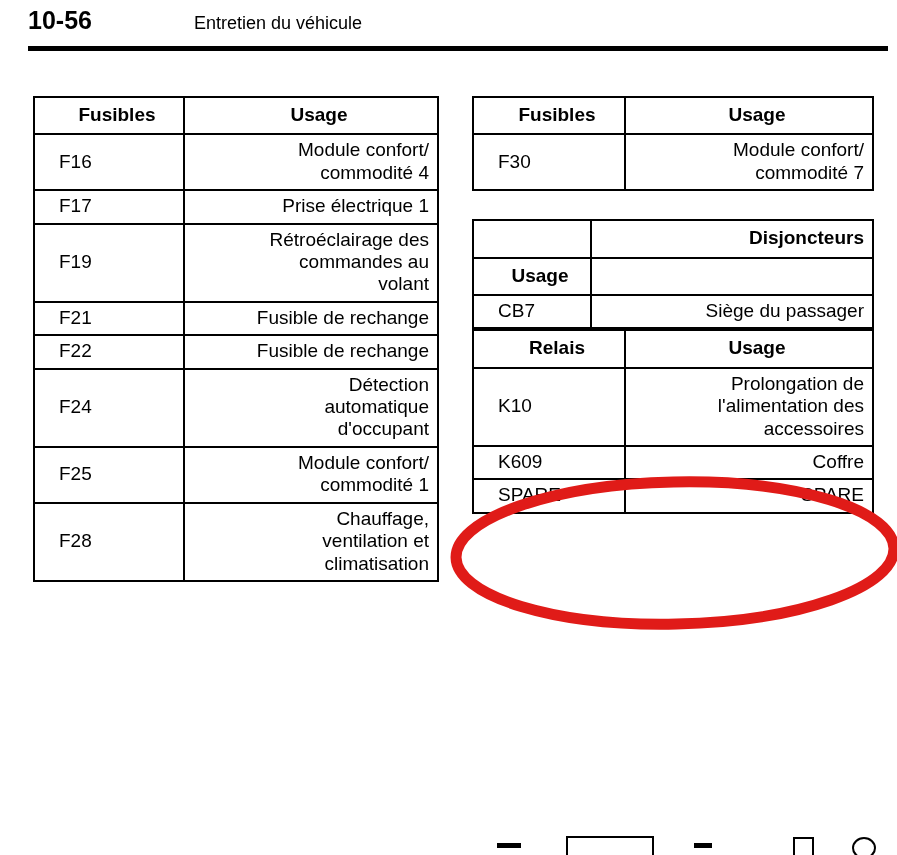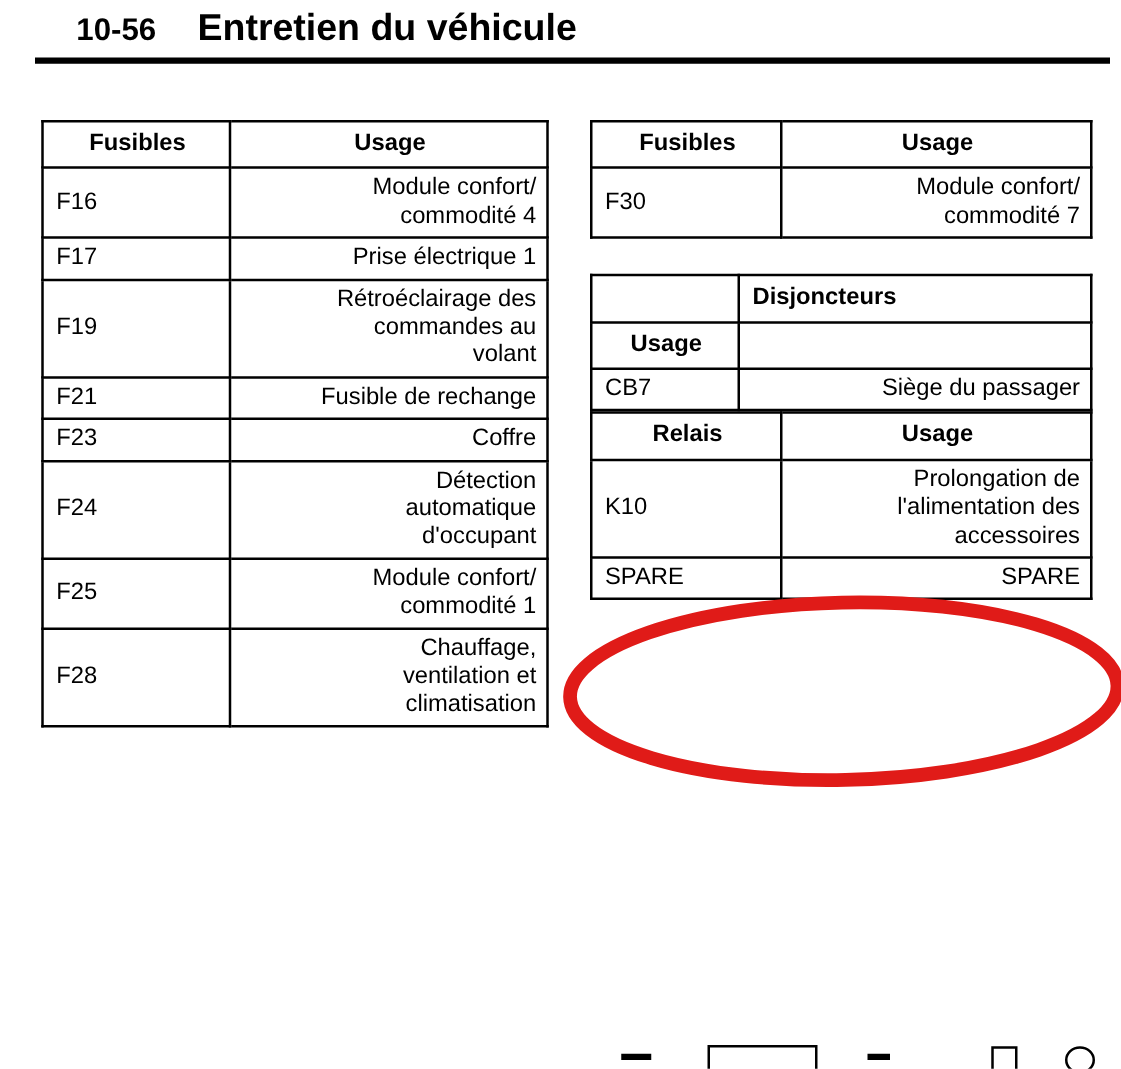--- a/index.html
+++ b/index.html
@@ -23,7 +23,6 @@
     left: 28px;
     width: 860px;
     height: 42px;
-    text-align: center;
   }
   .page-header .hdr-row {
     display: flex;

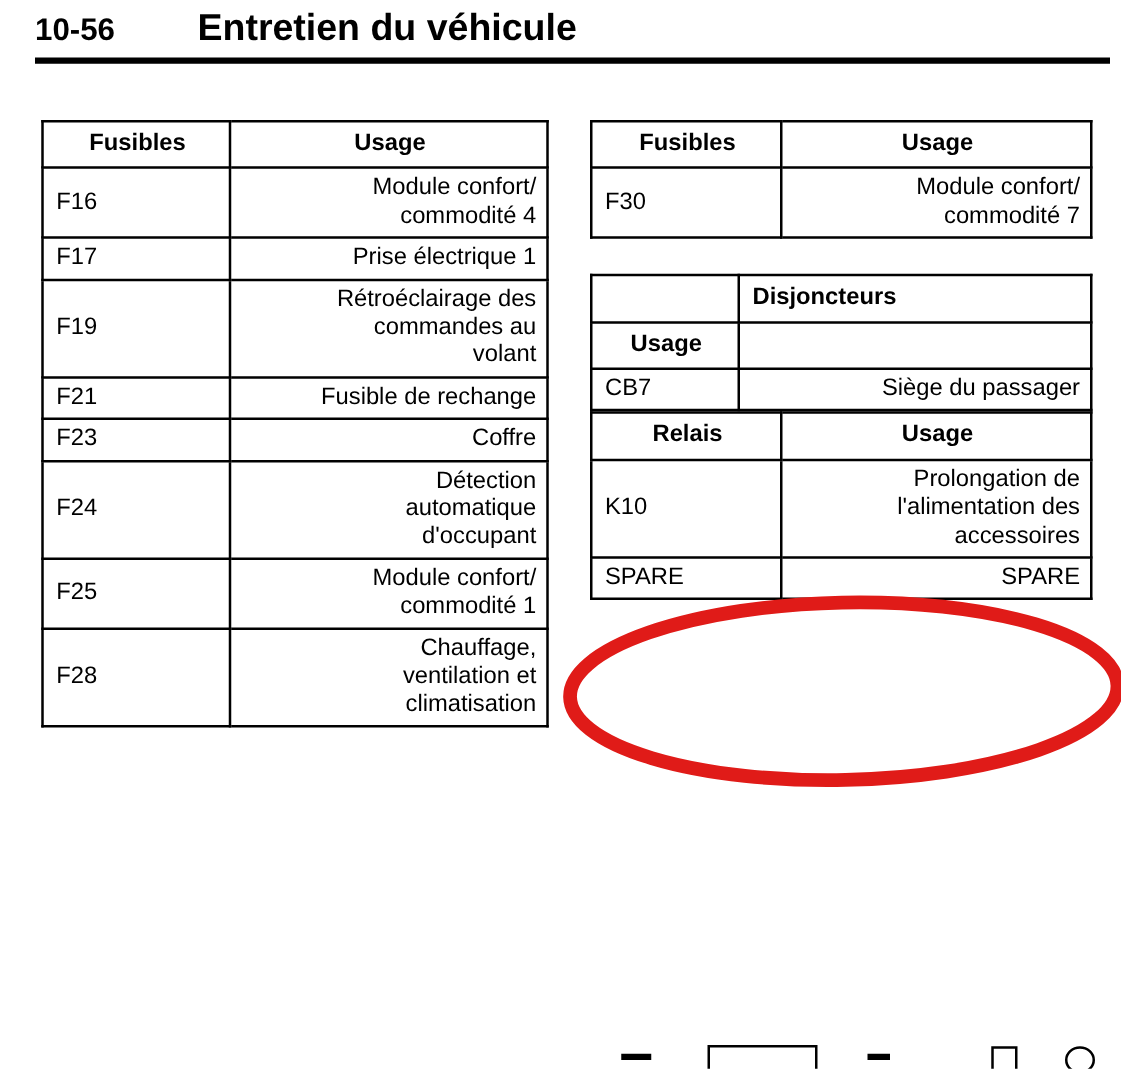--- a/index.html
+++ b/index.html
@@ -36,8 +36,9 @@
     min-width: 130px;
   }
   .page-header .hdr-title {
-    font-size: 30px;
-    font-weight: bold;
+    font-size: 18px;
+    font-weight: normal;
+    margin-left: 36px;
   }
   .page-header .hdr-rule {
     position: absolute;

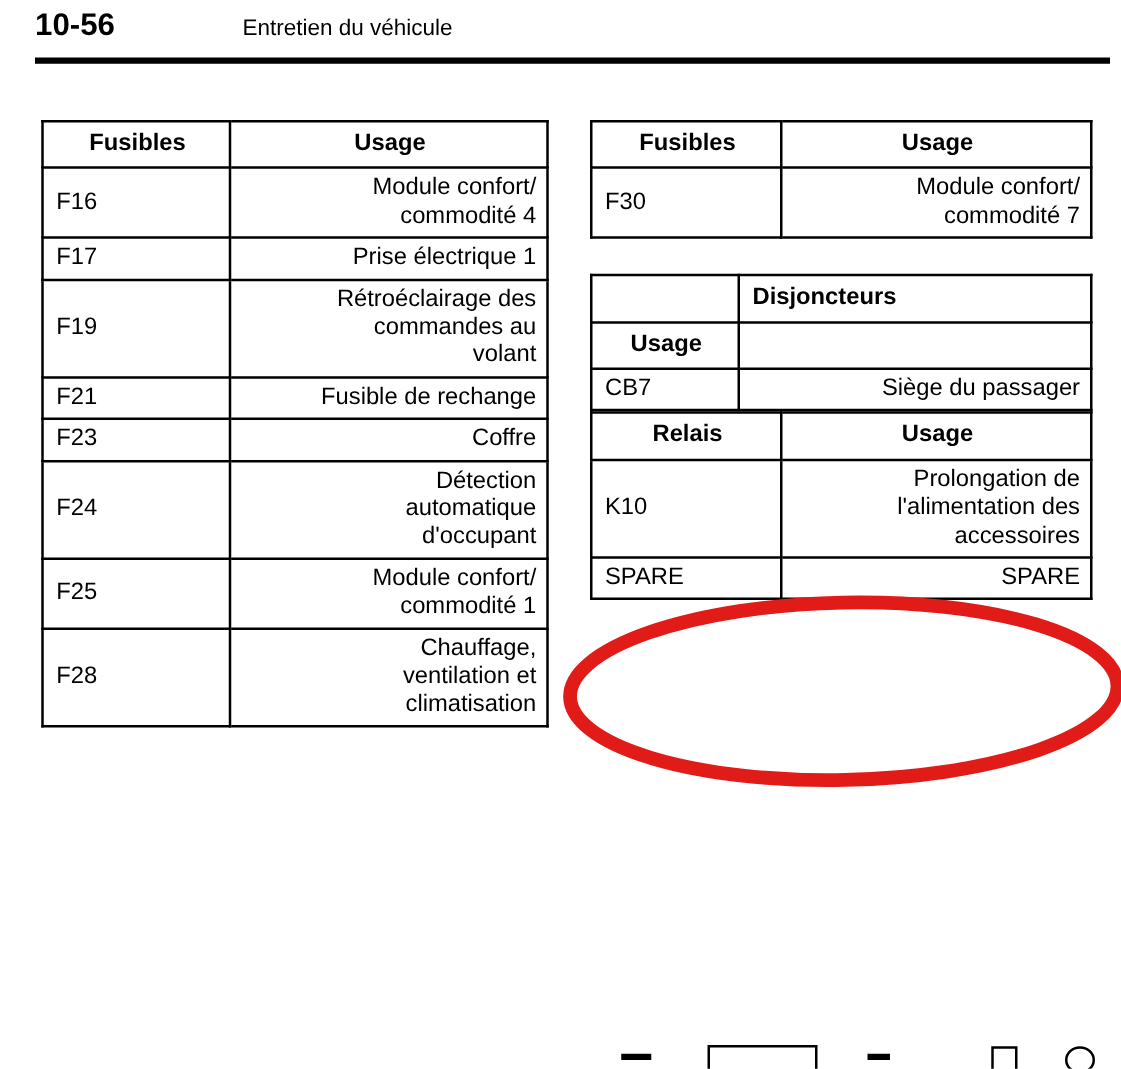--- a/index.html
+++ b/index.html
@@ -57,7 +57,7 @@
   }
   .fuse-table td, .fuse-table th {
     border: 2px solid #000000;
-    padding: 4px 8px 5px 10px;
+    padding: 4px 8px 5px 24px;
     vertical-align: middle;
     font-weight: normal;
     line-height: 1.18;

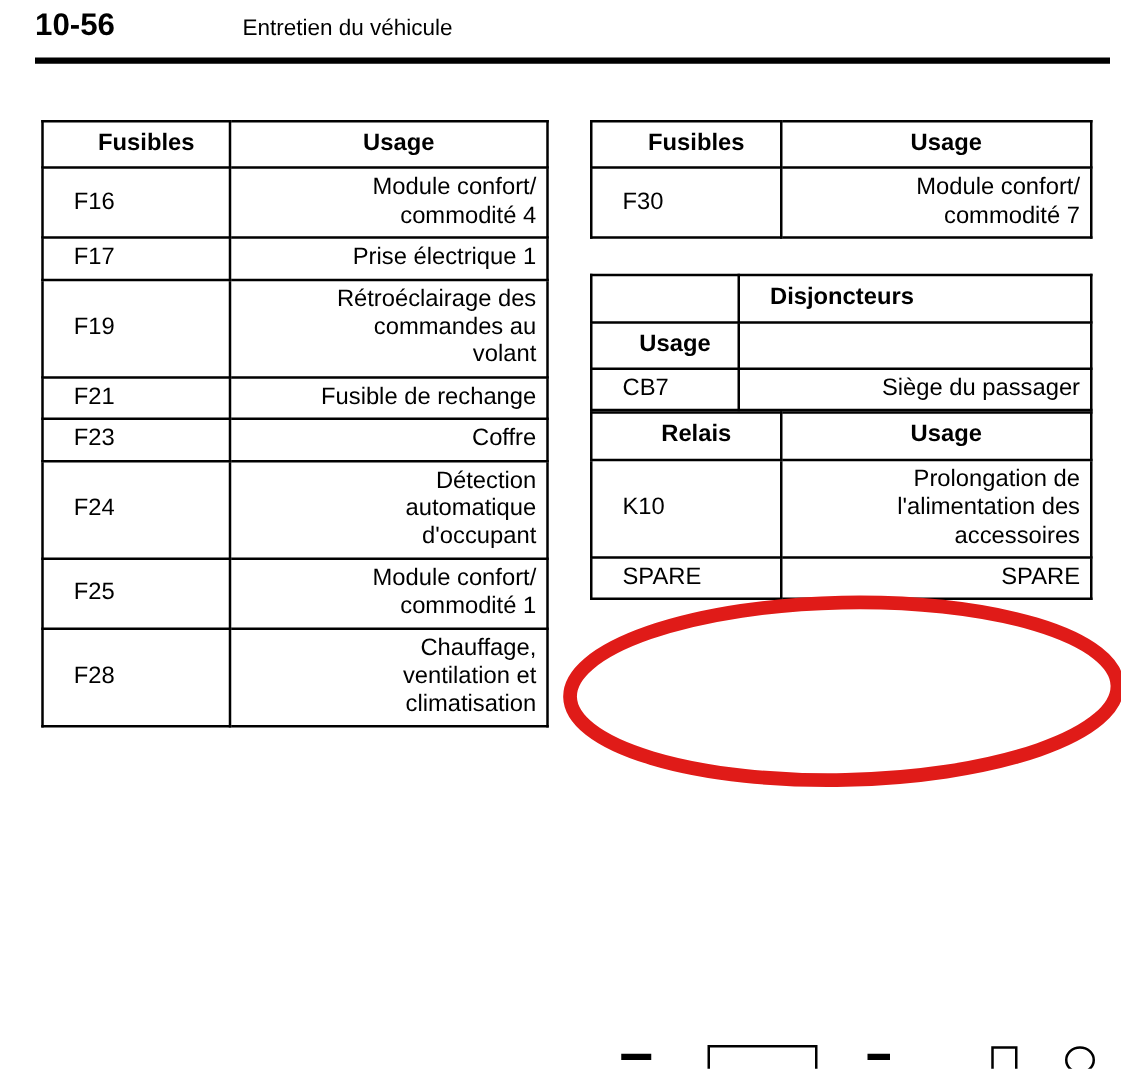--- a/index.html
+++ b/index.html
@@ -240,7 +240,7 @@
     <tbody>
       <tr>
         <td class="blank-cell"></td>
-        <th class="col-use" style="text-align:left">Disjoncteurs</th>
+        <th class="col-use" style="text-align:right">Disjoncteurs</th>
       </tr>
       <tr>
         <th class="col-id">Usage</th>

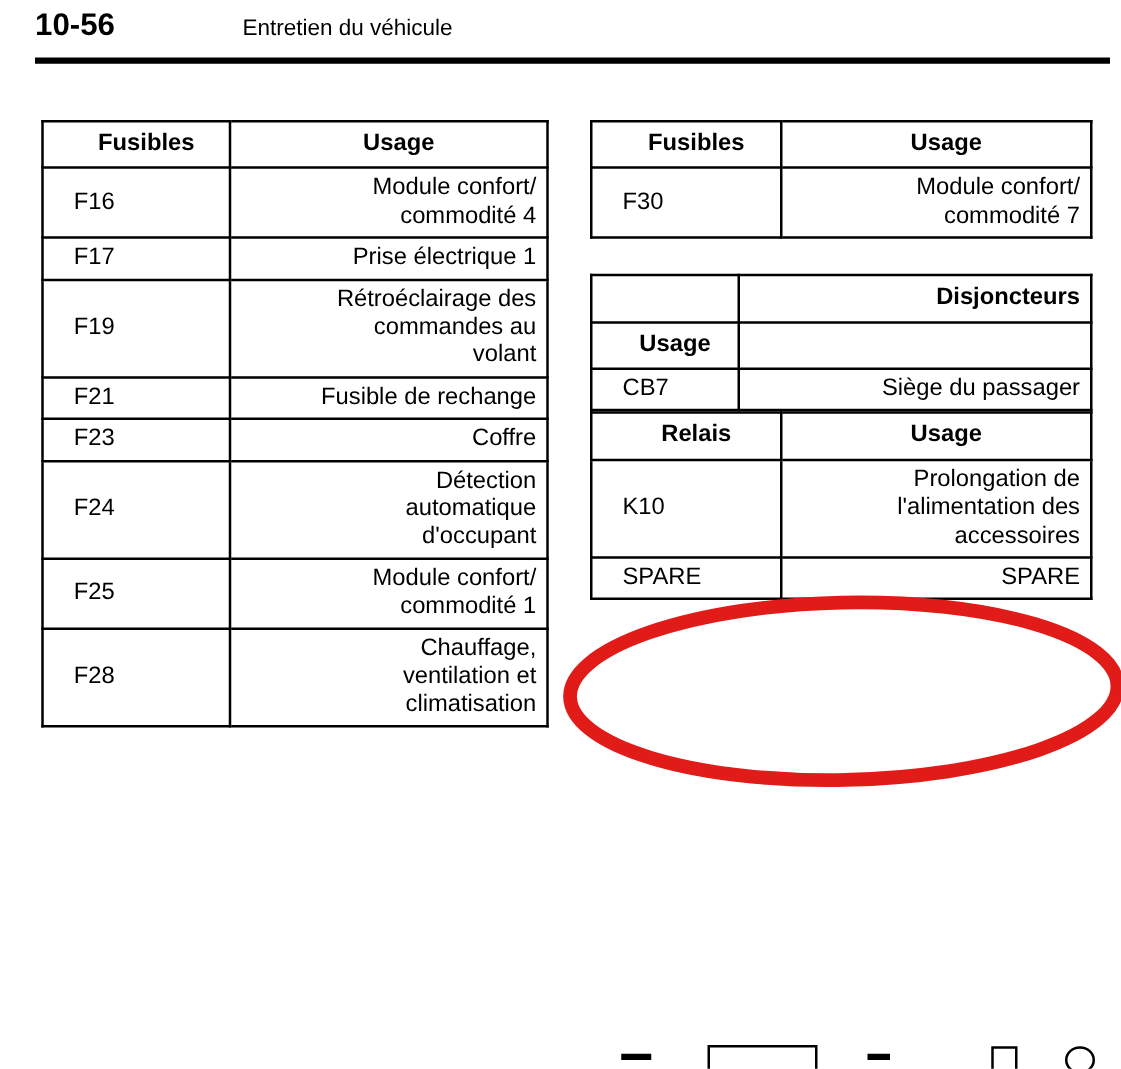--- a/index.html
+++ b/index.html
@@ -192,6 +192,10 @@
         <td class="col-use">Fusible de rechange</td>
       </tr>
       <tr>
+        <td class="col-id">F22</td>
+        <td class="col-use">Fusible de rechange</td>
+      </tr>
+      <tr>
         <td class="col-id">F23</td>
         <td class="col-use">Coffre</td>
       </tr>

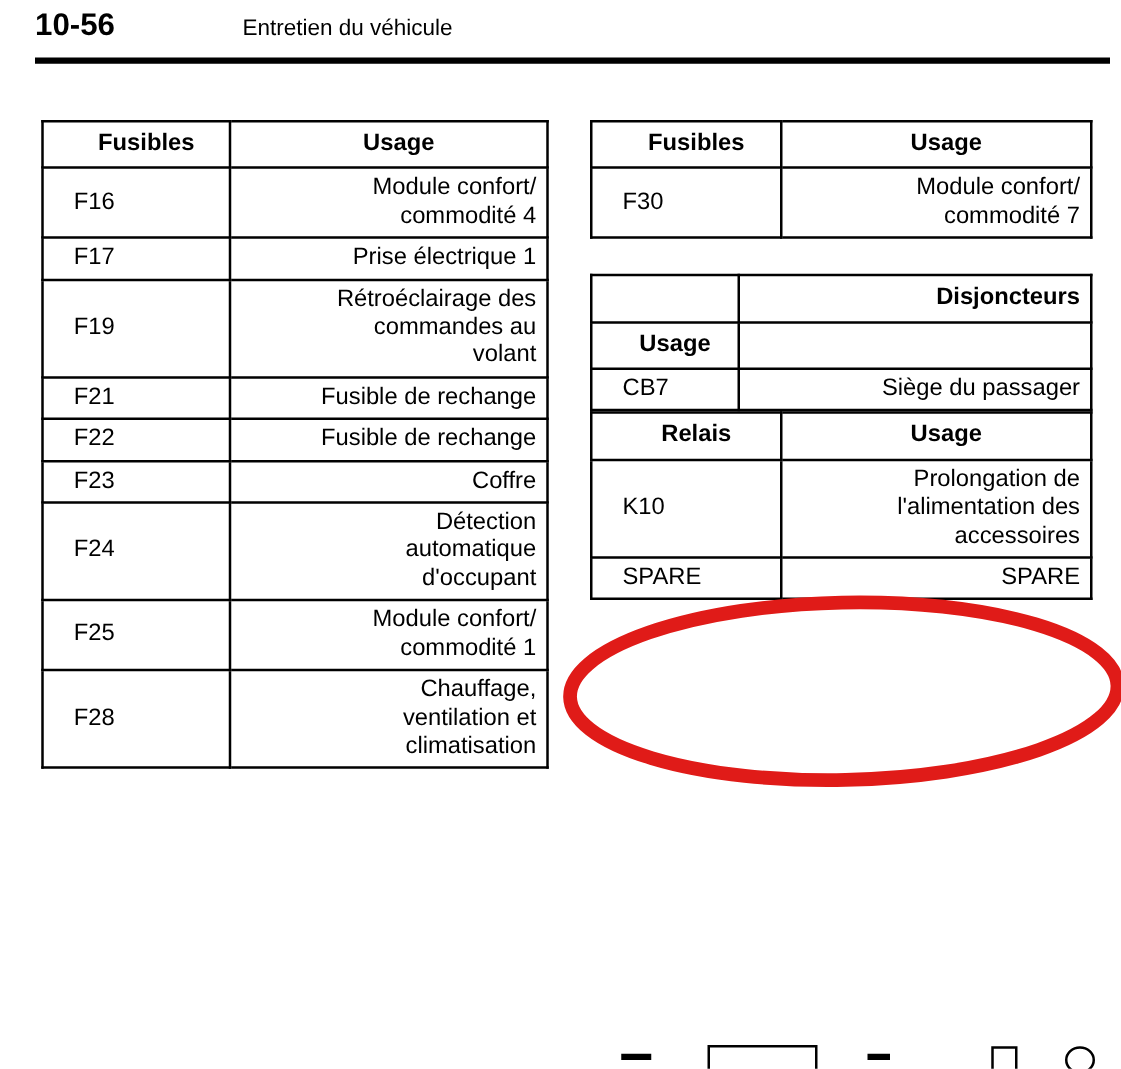--- a/index.html
+++ b/index.html
@@ -196,10 +196,6 @@
         <td class="col-use">Fusible de rechange</td>
       </tr>
       <tr>
-        <td class="col-id">F23</td>
-        <td class="col-use">Coffre</td>
-      </tr>
-      <tr>
         <td class="col-id">F24</td>
         <td class="col-use">Détection<br>automatique<br>d'occupant</td>
       </tr>

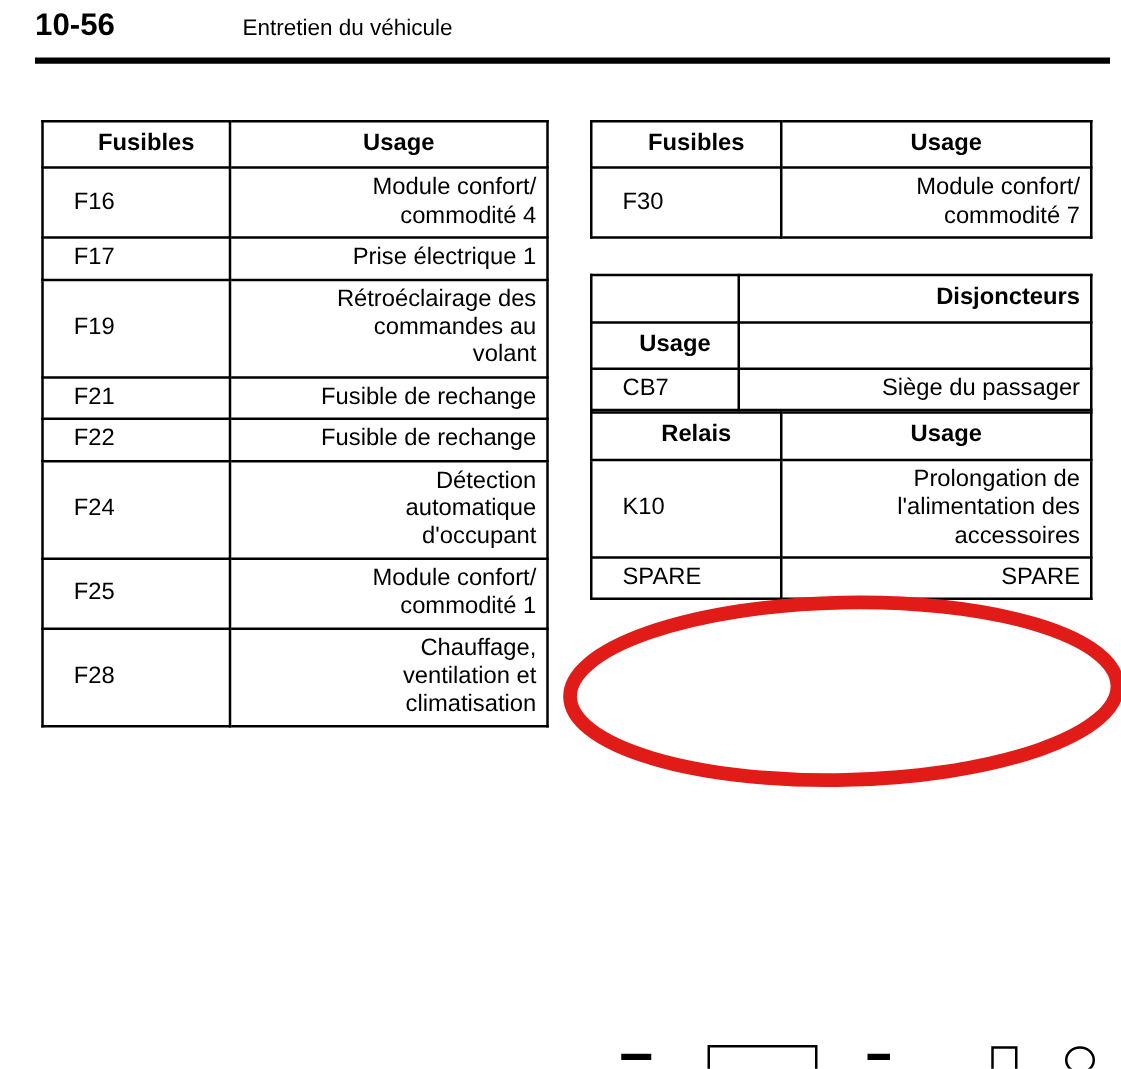--- a/index.html
+++ b/index.html
@@ -270,6 +270,10 @@
         <td class="col-use">Prolongation de<br>l'alimentation des<br>accessoires</td>
       </tr>
       <tr>
+        <td class="col-id">K609</td>
+        <td class="col-use">Coffre</td>
+      </tr>
+      <tr>
         <td class="col-id">SPARE</td>
         <td class="col-use">SPARE</td>
       </tr>

